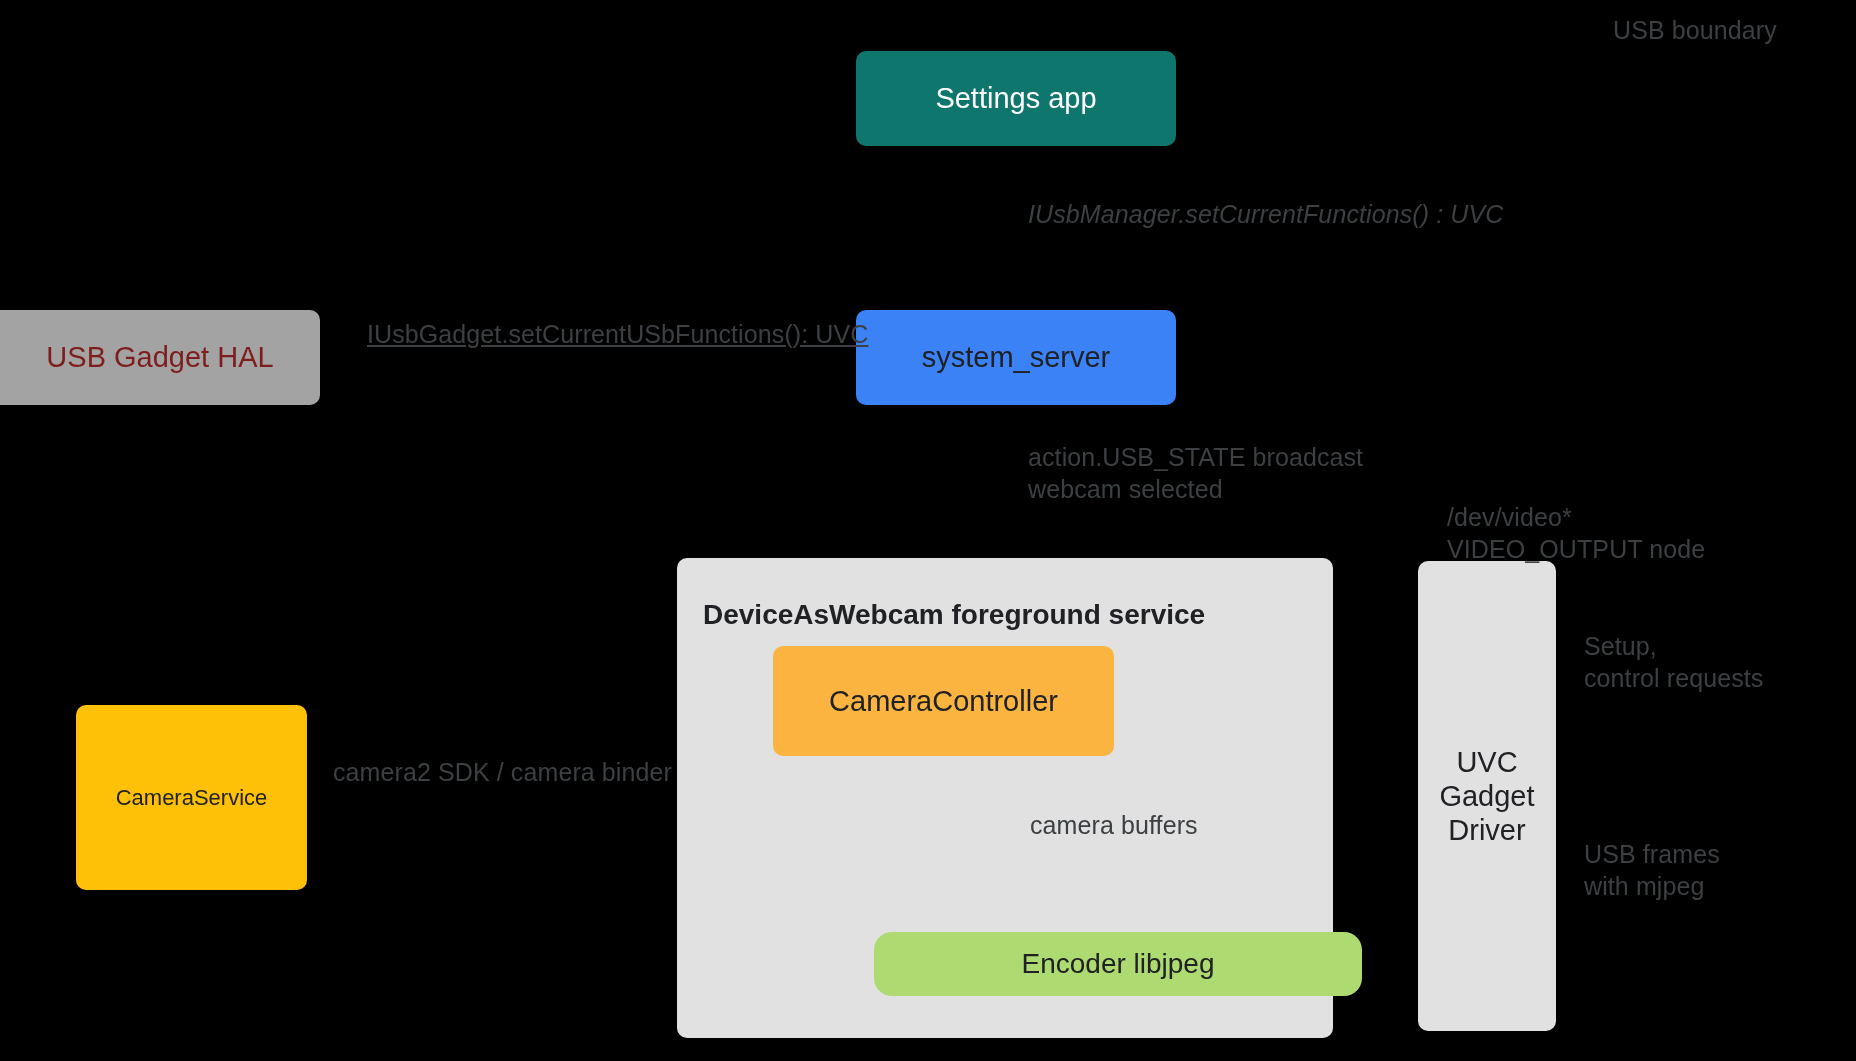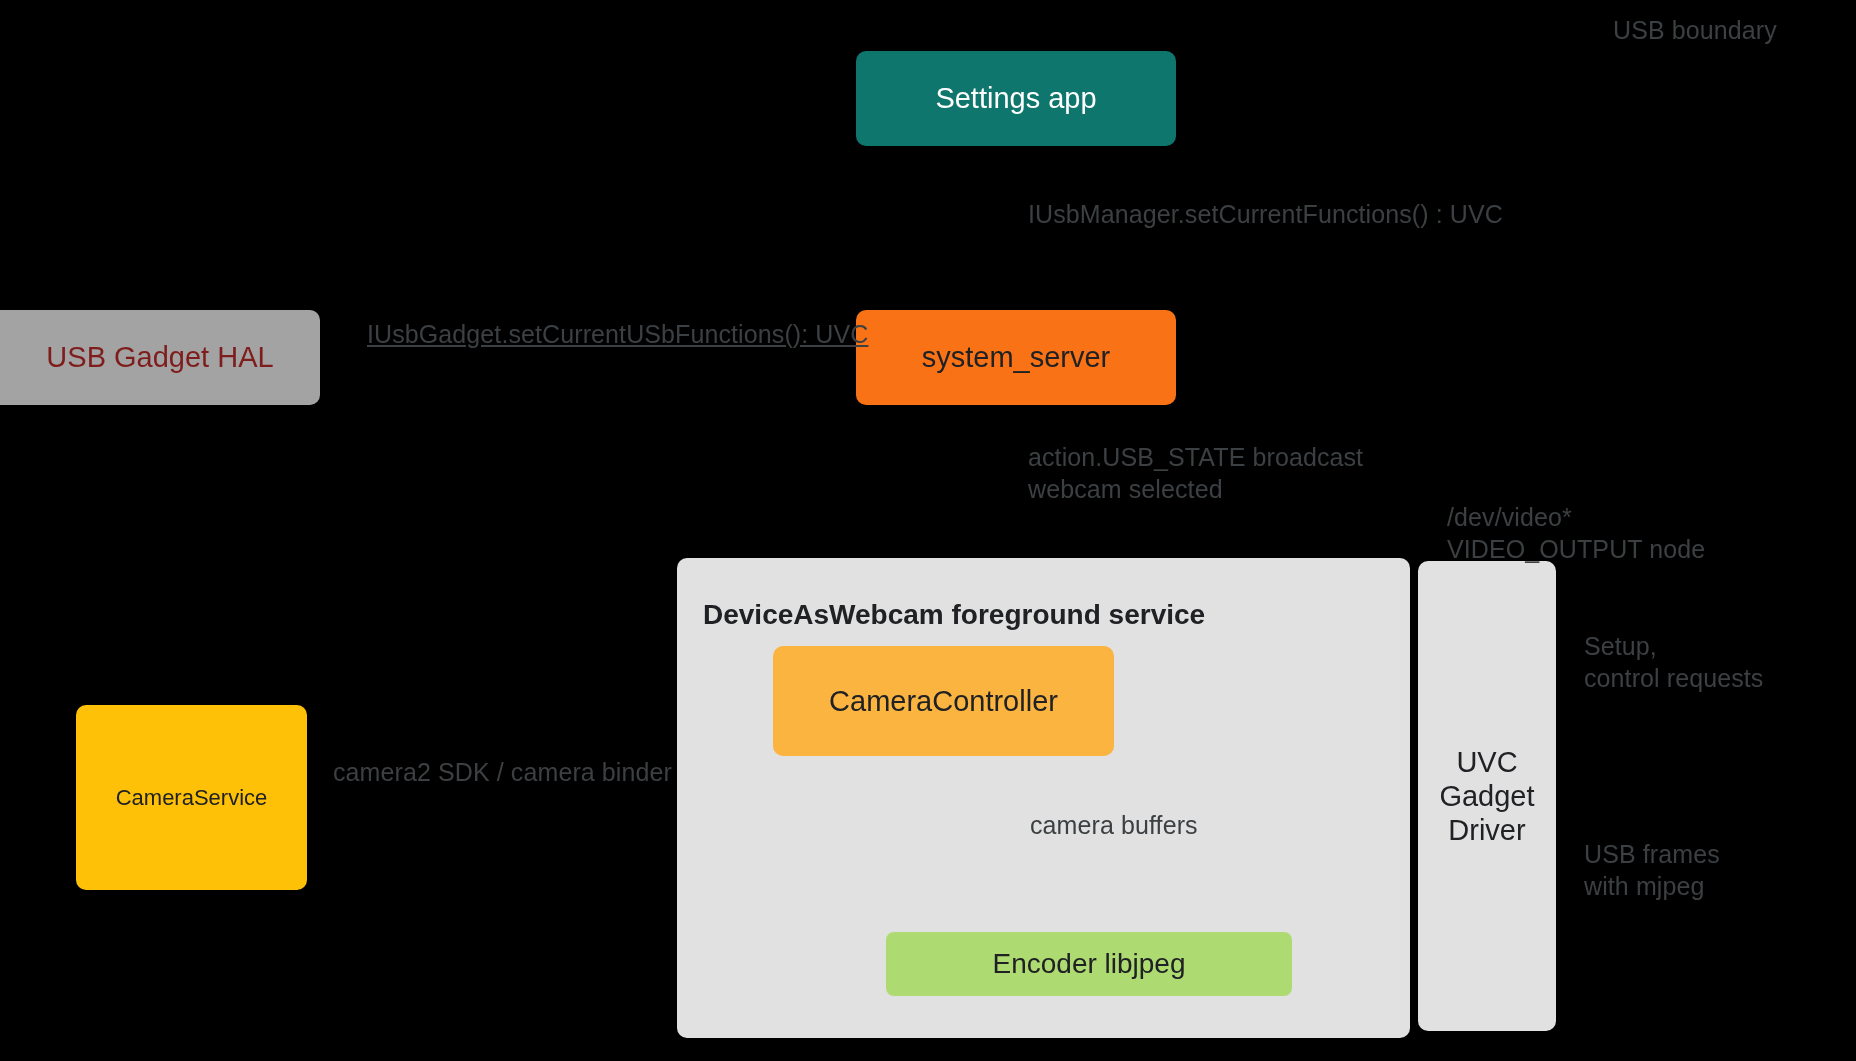--- a/index.html
+++ b/index.html
@@ -99,7 +99,7 @@
   }
   
   #note-usb-boundary { left: 1613px; top: 14px; }
-  #note-usbmanager   { left: 1028px; top: 198px; }
+  #note-usbmanager   { left: 1028px; top: 198px; font-style: italic; }
   #note-usbgadget    { left: 367px;  top: 318px; text-decoration: underline; }
   #note-broadcast    { left: 1028px; top: 441px; }
   #note-devvideo     { left: 1447px; top: 501px; }

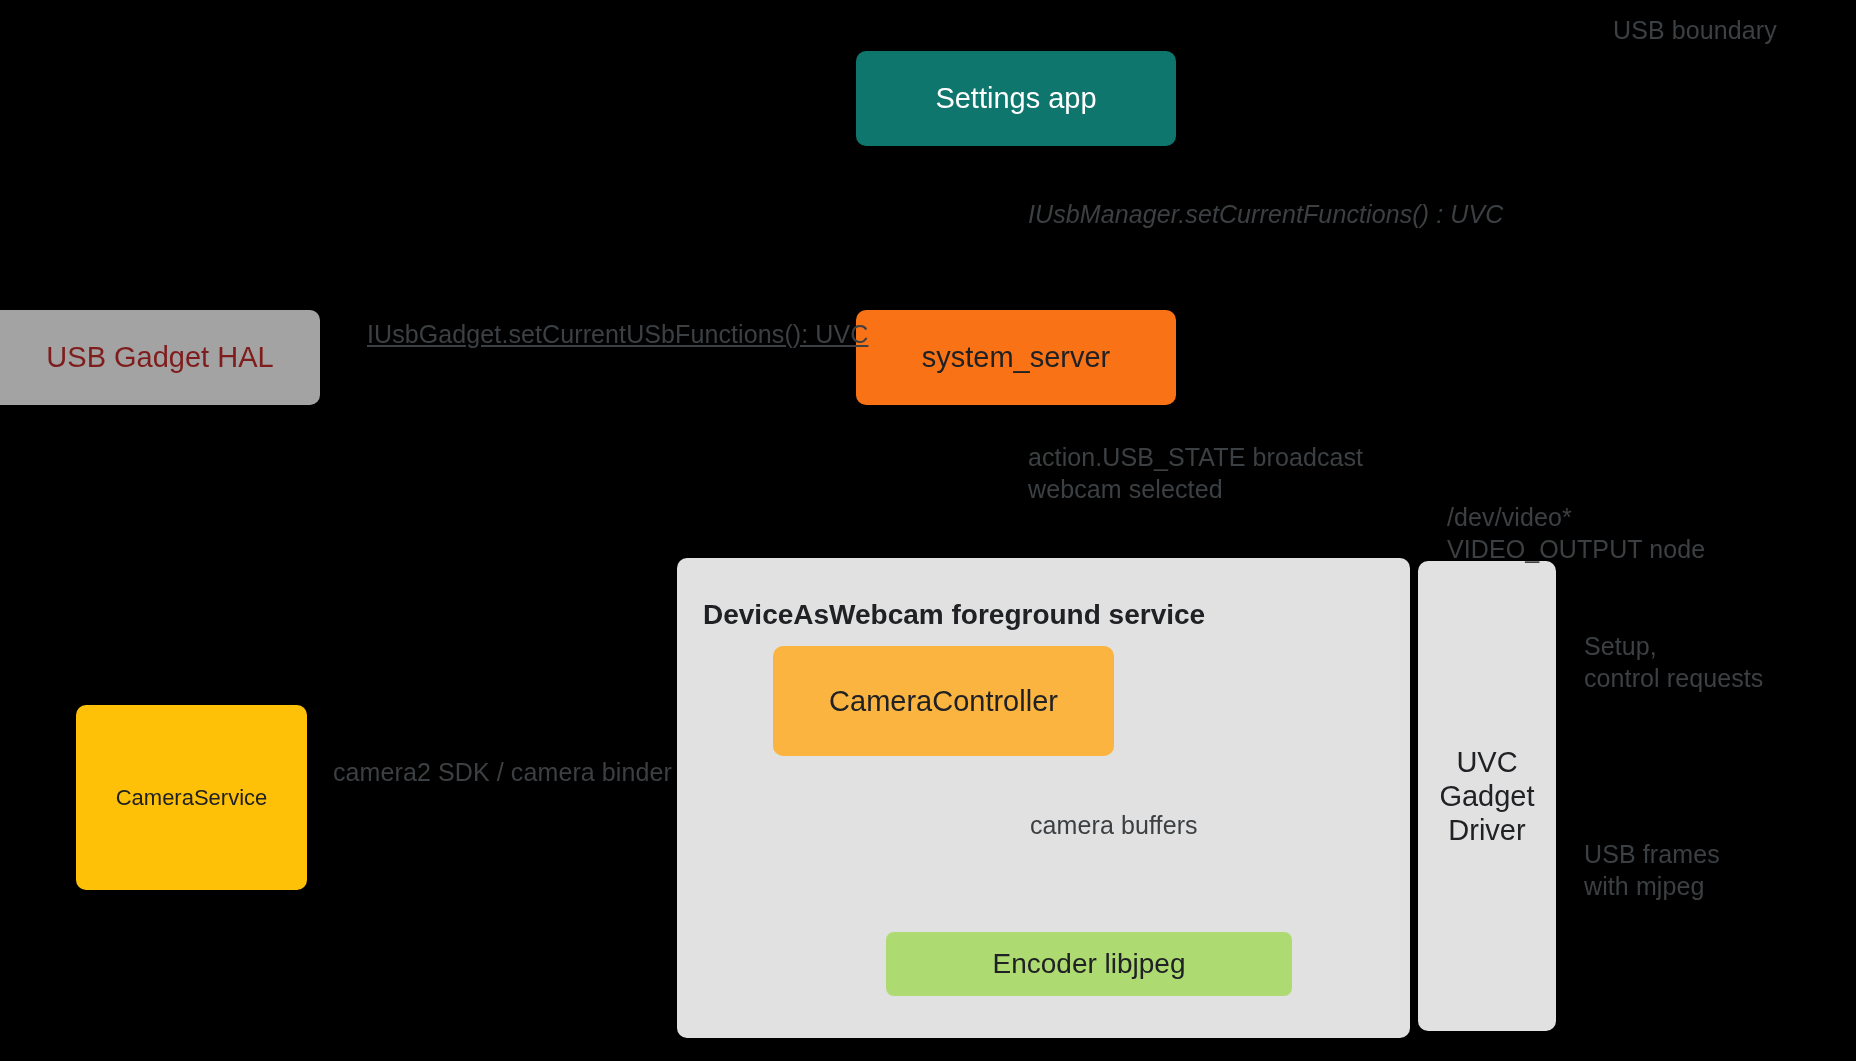--- a/index.html
+++ b/index.html
@@ -51,7 +51,7 @@
   }
   #system-server {
     left: 856px; top: 310px; width: 320px; height: 95px;
-    background: #f97316;
+    background: #3b82f6;
     color: #202124;
     font-size: 29px;
   }

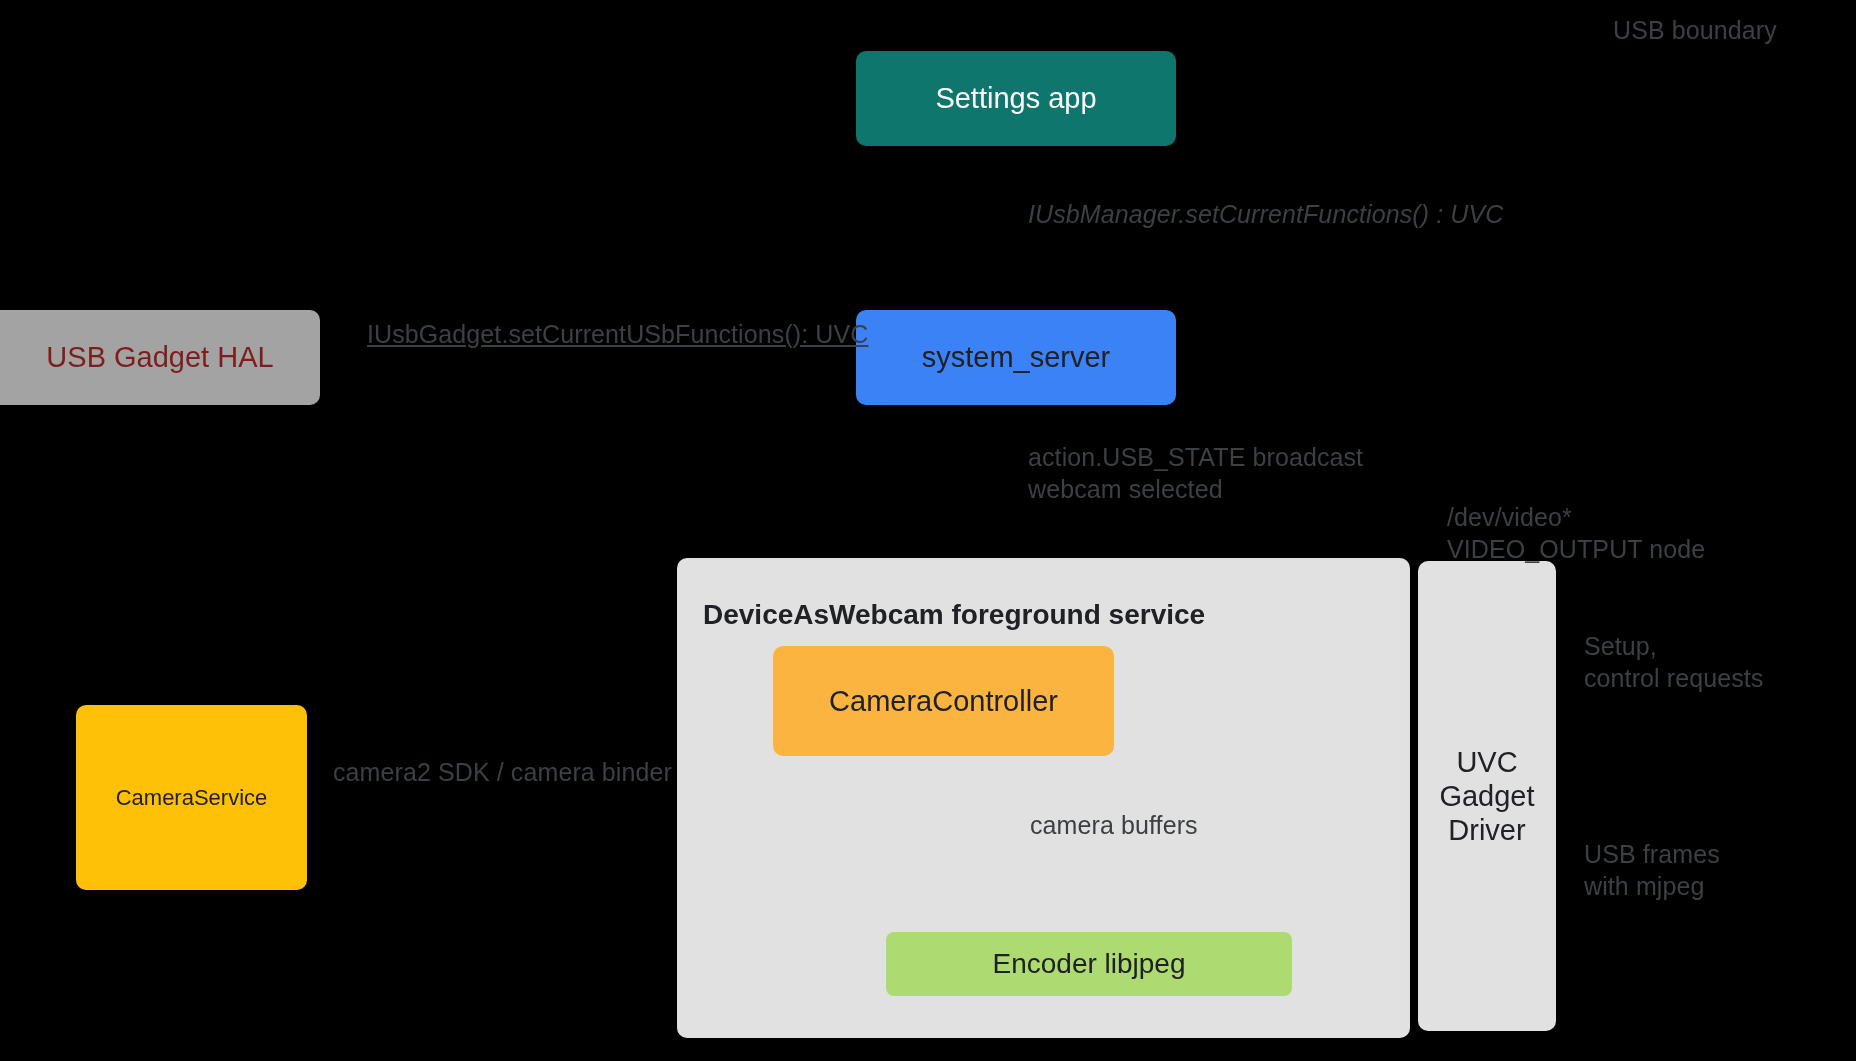--- a/index.html
+++ b/index.html
@@ -71,7 +71,7 @@
   
   #daw-service {
     position: absolute;
-    left: 677px; top: 558px; width: 733px; height: 480px;
+    left: 677px; top: 558px; width: 656px; height: 480px;
     background: #e1e1e1;
     border-radius: 10px;
     box-sizing: border-box;

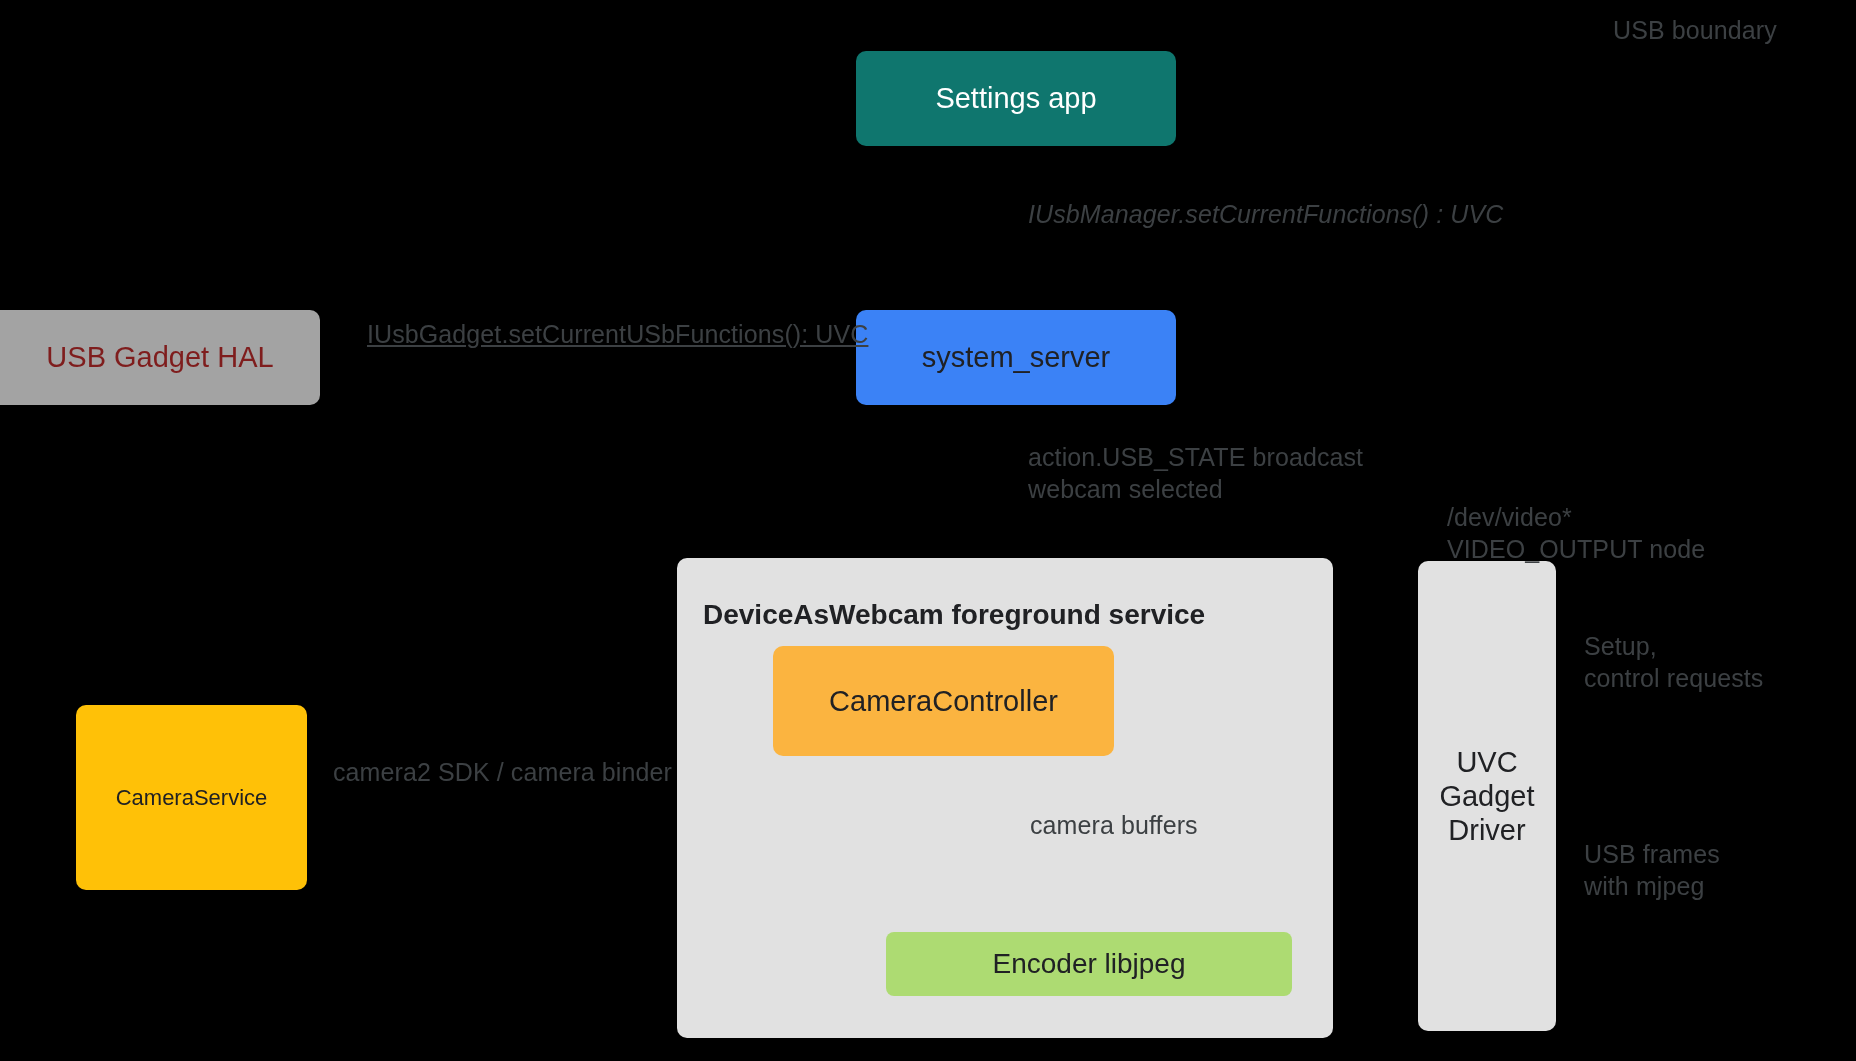--- a/index.html
+++ b/index.html
@@ -90,12 +90,11 @@
     font-size: 29px;
   }
   #encoder {
-    left: 874px; top: 932px; width: 406px; height: 64px;
+    left: 874px; top: 932px; width: 488px; height: 64px;
     background: #addb72;
     color: #202124;
     font-size: 28px;
-    border-radius: 8px;
-    margin-left: 12px;
+    border-radius: 18px;
   }
   
   #note-usb-boundary { left: 1613px; top: 14px; }

